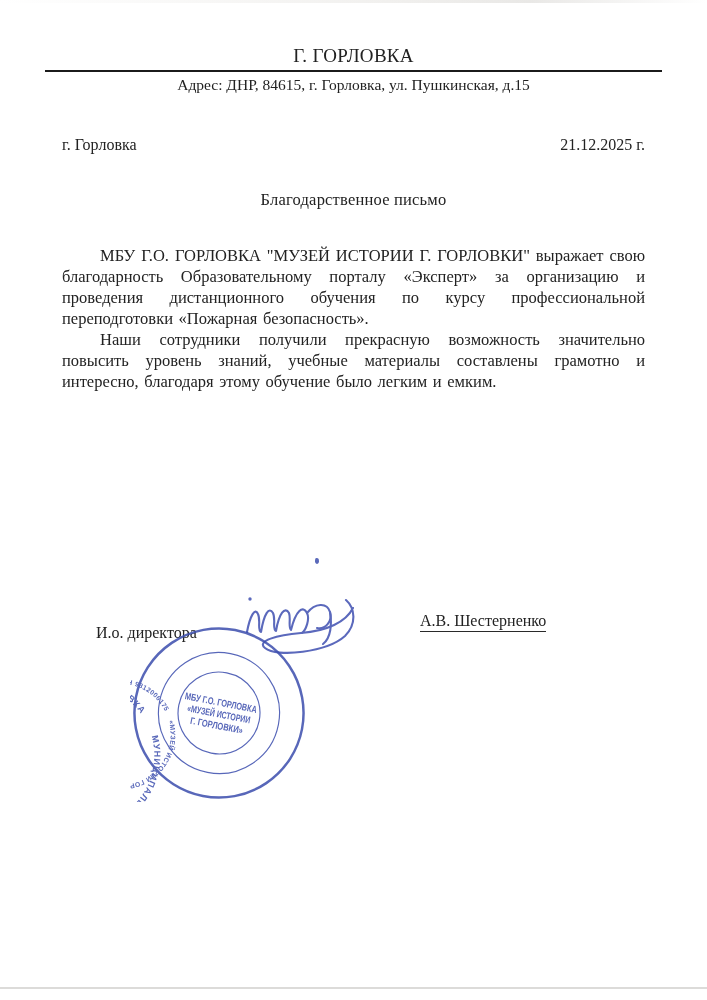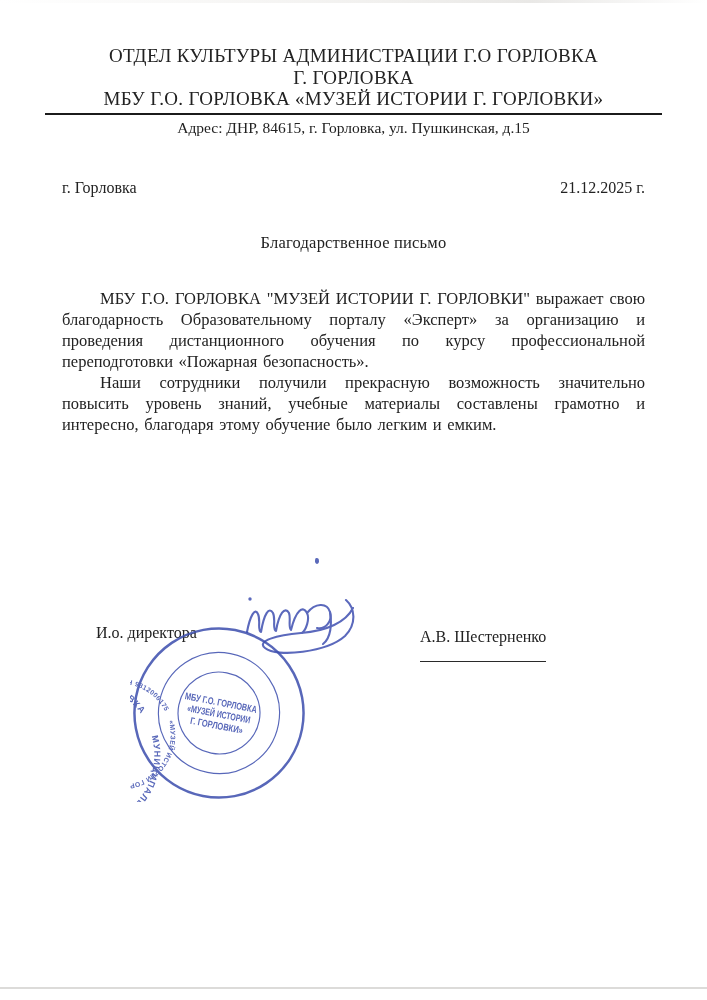--- a/index.html
+++ b/index.html
@@ -48,7 +48,6 @@
   <div class="scan-edge-top"></div>
 
   <div class="hdr">
-    <div class="hdr-line">ОТДЕЛ КУЛЬТУРЫ АДМИНИСТРАЦИИ Г.О ГОРЛОВКА</div>
     <div class="hdr-line">Г. ГОРЛОВКА</div>
     <div class="hdr-line">МБУ Г.О. ГОРЛОВКА «МУЗЕЙ ИСТОРИИ Г. ГОРЛОВКИ»</div>
     <div class="rule"></div>

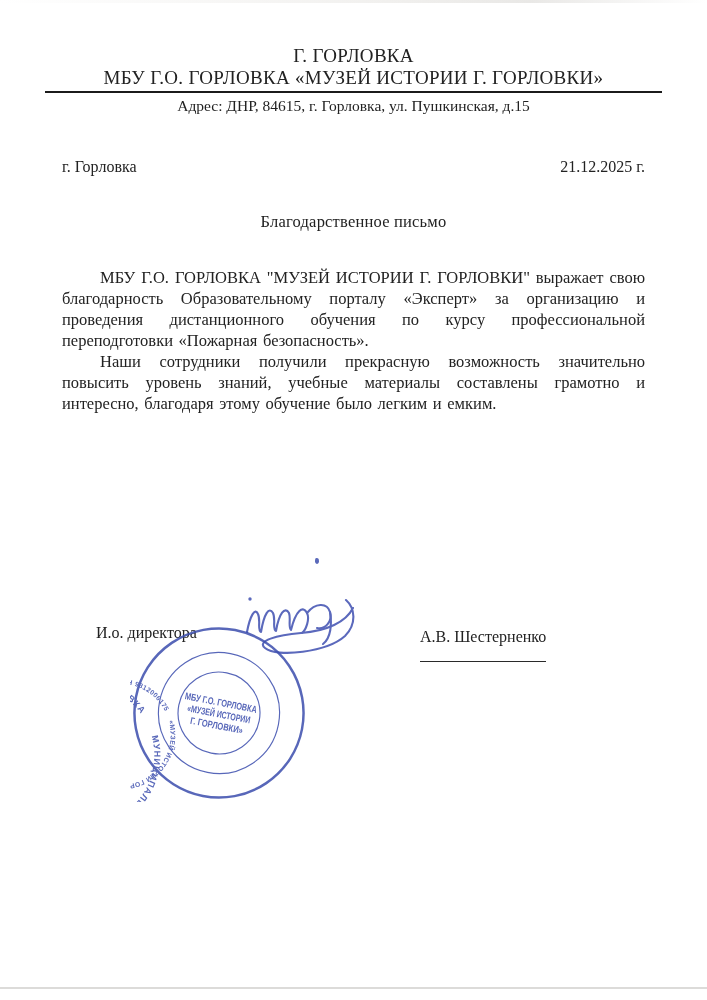--- a/index.html
+++ b/index.html
@@ -49,7 +49,6 @@
 
   <div class="hdr">
     <div class="hdr-line">Г. ГОРЛОВКА</div>
-    <div class="hdr-line">МБУ Г.О. ГОРЛОВКА «МУЗЕЙ ИСТОРИИ Г. ГОРЛОВКИ»</div>
     <div class="rule"></div>
     <div class="addr-line">Адрес: ДНР, 84615, г. Горловка, ул. Пушкинская, д.15</div>
   </div>

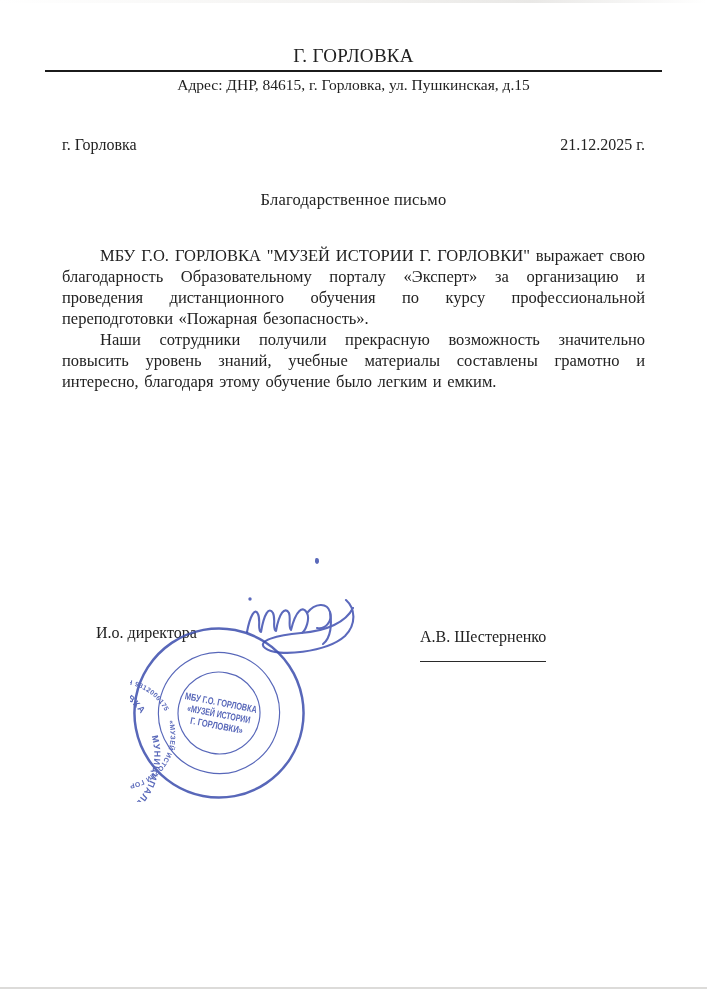--- a/index.html
+++ b/index.html
@@ -34,7 +34,7 @@
 
   .sig-row{position:absolute;top:612px;left:0;width:707px;font-size:16px;}
   .sig-role{position:absolute;left:96px;top:12px;}
-  .sig-name{position:absolute;left:420px;top:16px;border-bottom:1.3px solid #2a2a2a;padding-bottom:15px;}
+  .sig-name{position:absolute;left:420px;top:0;border-bottom:1.3px solid #2a2a2a;padding-bottom:1px;}
 
   .signature-svg{position:absolute;left:243px;top:586px;width:130px;height:85px;}
   .stamp-svg{position:absolute;left:130px;top:624px;width:178px;height:178px;}

